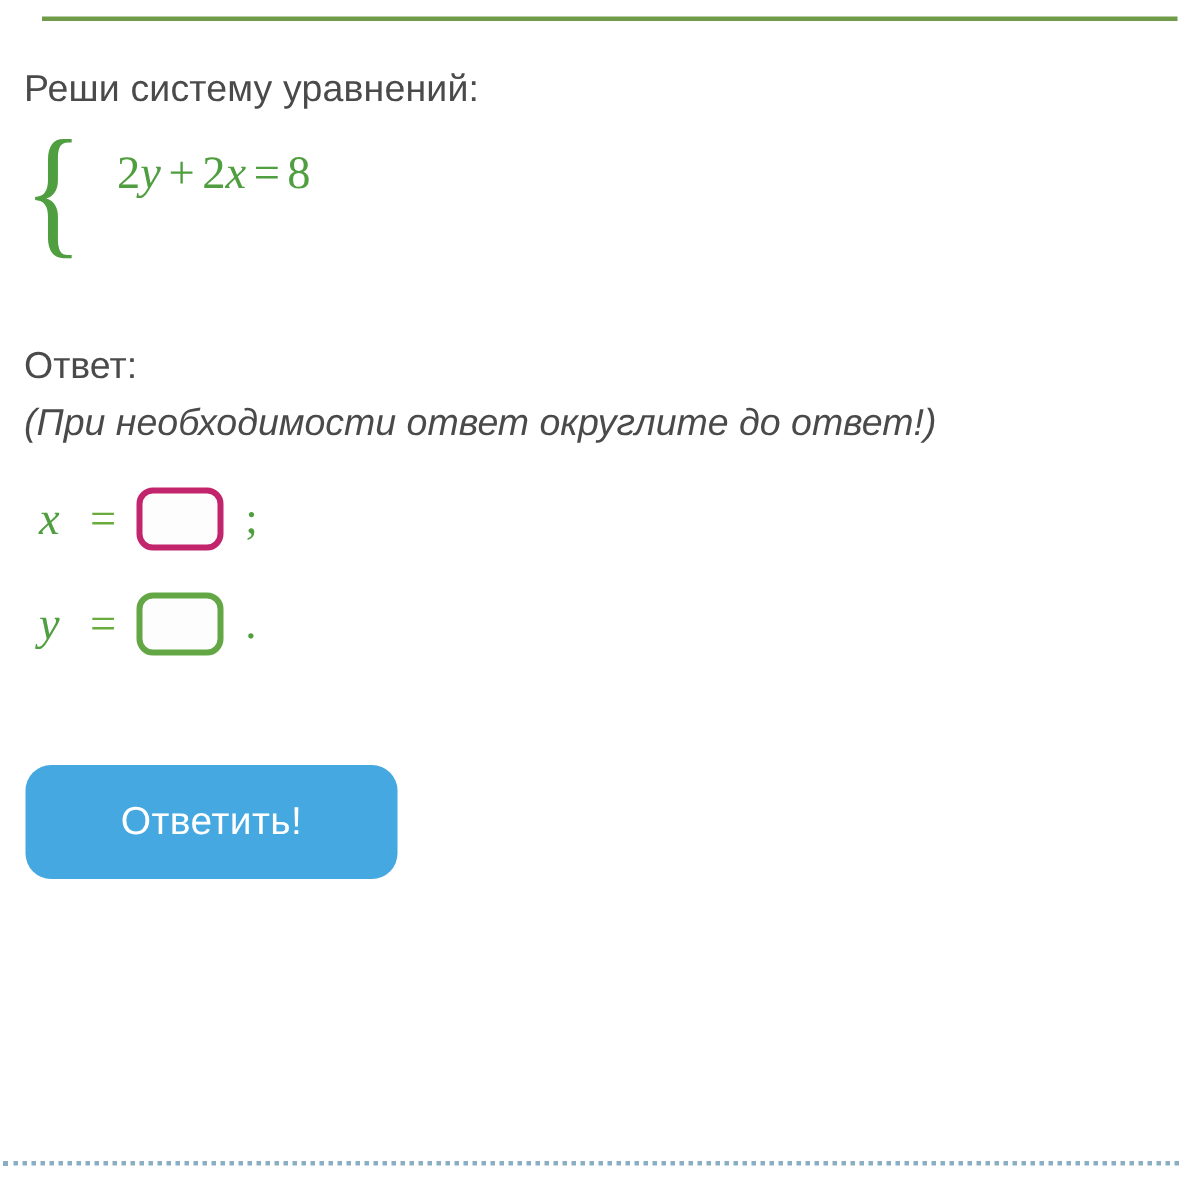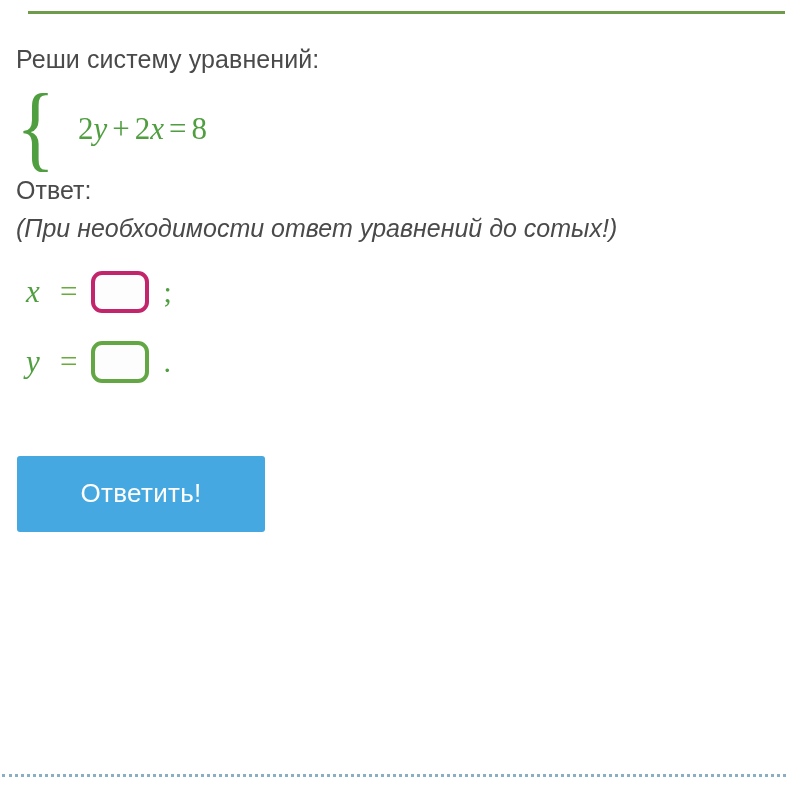--- a/index.html
+++ b/index.html
@@ -74,7 +74,7 @@
   .equations {
     display: flex;
     flex-direction: column;
-    justify-content: center;
+    justify-content: space-between;
     padding-left: 12px;
   }
   .eq-line {

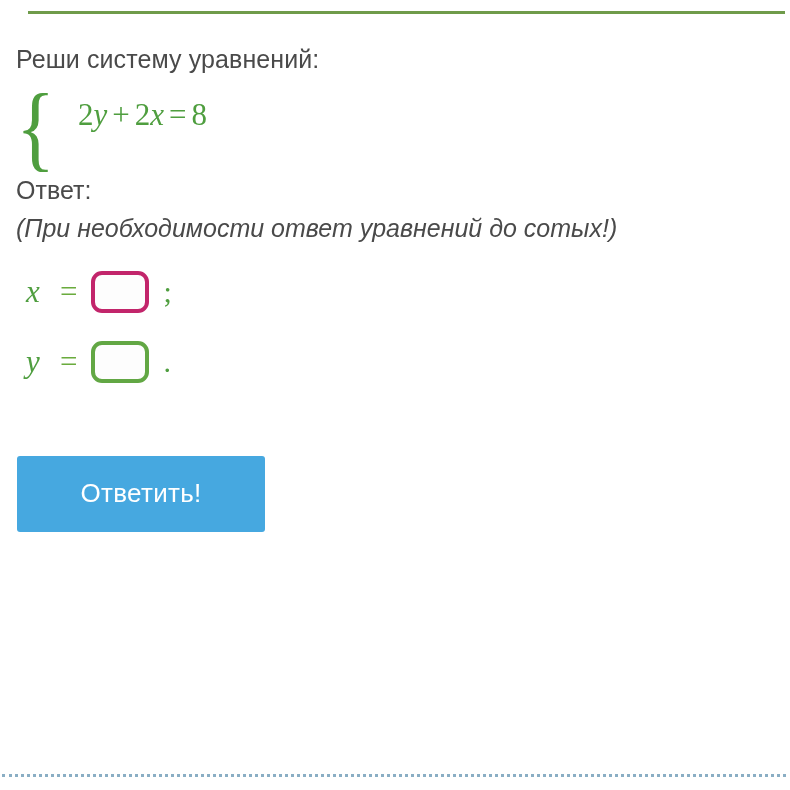--- a/index.html
+++ b/index.html
@@ -87,7 +87,7 @@
   .eq-line .op { padding: 0 5px; }
 
   
-  .answer-block { }
+  .answer-block { margin-top: 54px; }
   .answer-label {
     font-size: 25px;
     color: #4a4a4a;

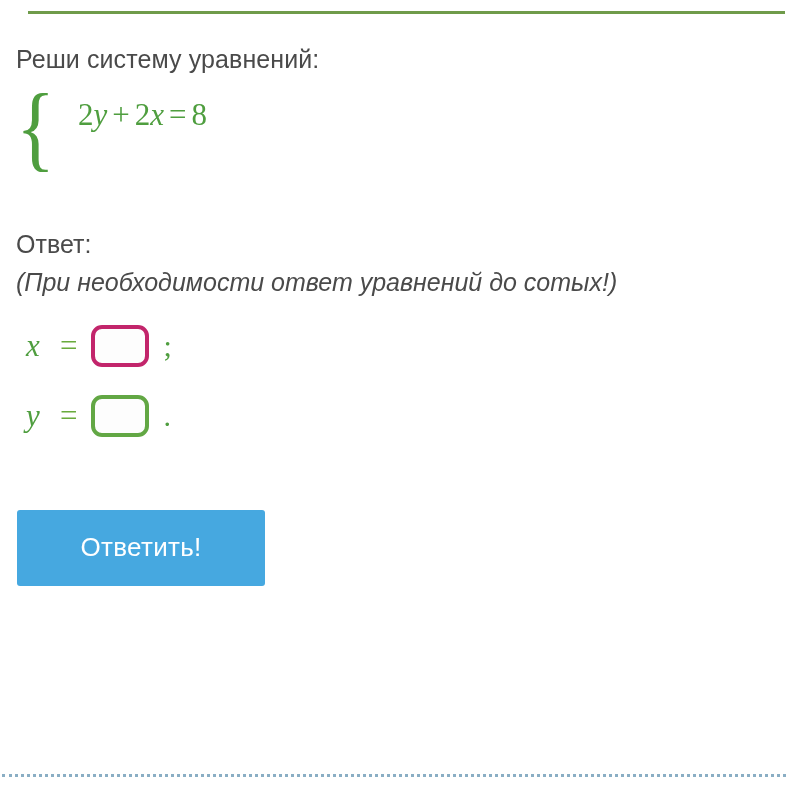--- a/index.html
+++ b/index.html
@@ -181,7 +181,7 @@
 
   <div class="answer-block">
     <div class="answer-label">Ответ:</div>
-    <div class="answer-note">(При необходимости ответ уравнений до сотых!)</div>
+    <div class="answer-note">(При необходимости ответ округлите до ответ!)</div>
 
     <div class="field-row">
       <span class="field-var">x</span>

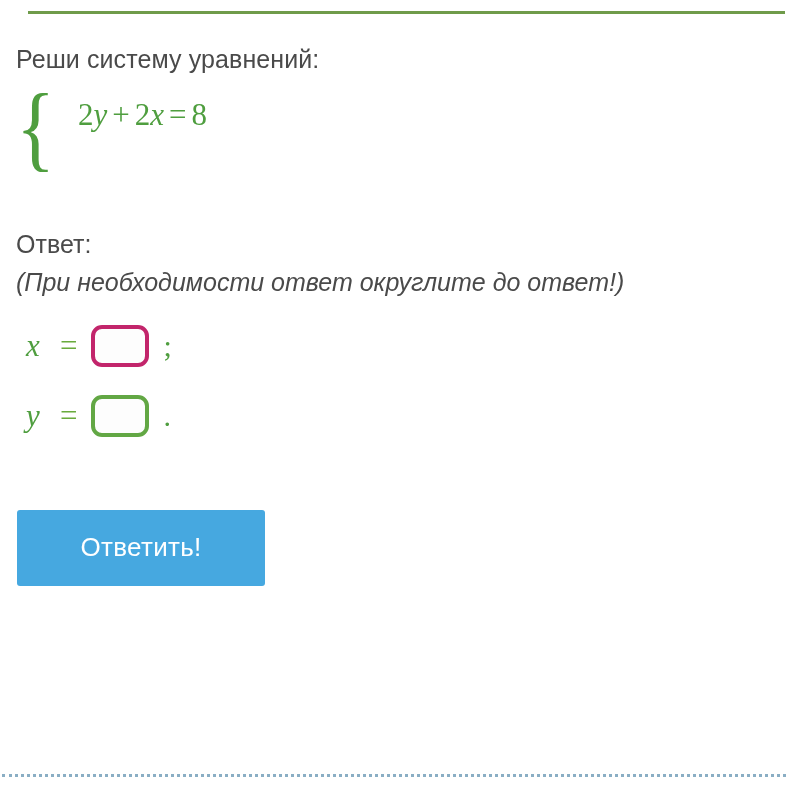--- a/index.html
+++ b/index.html
@@ -151,7 +151,7 @@
     width: 248px;
     height: 76px;
     border: none;
-    border-radius: 3px;
+    border-radius: 17px;
     background: #46a8e0;
     color: #ffffff;
     font-family: "Liberation Sans", sans-serif;

